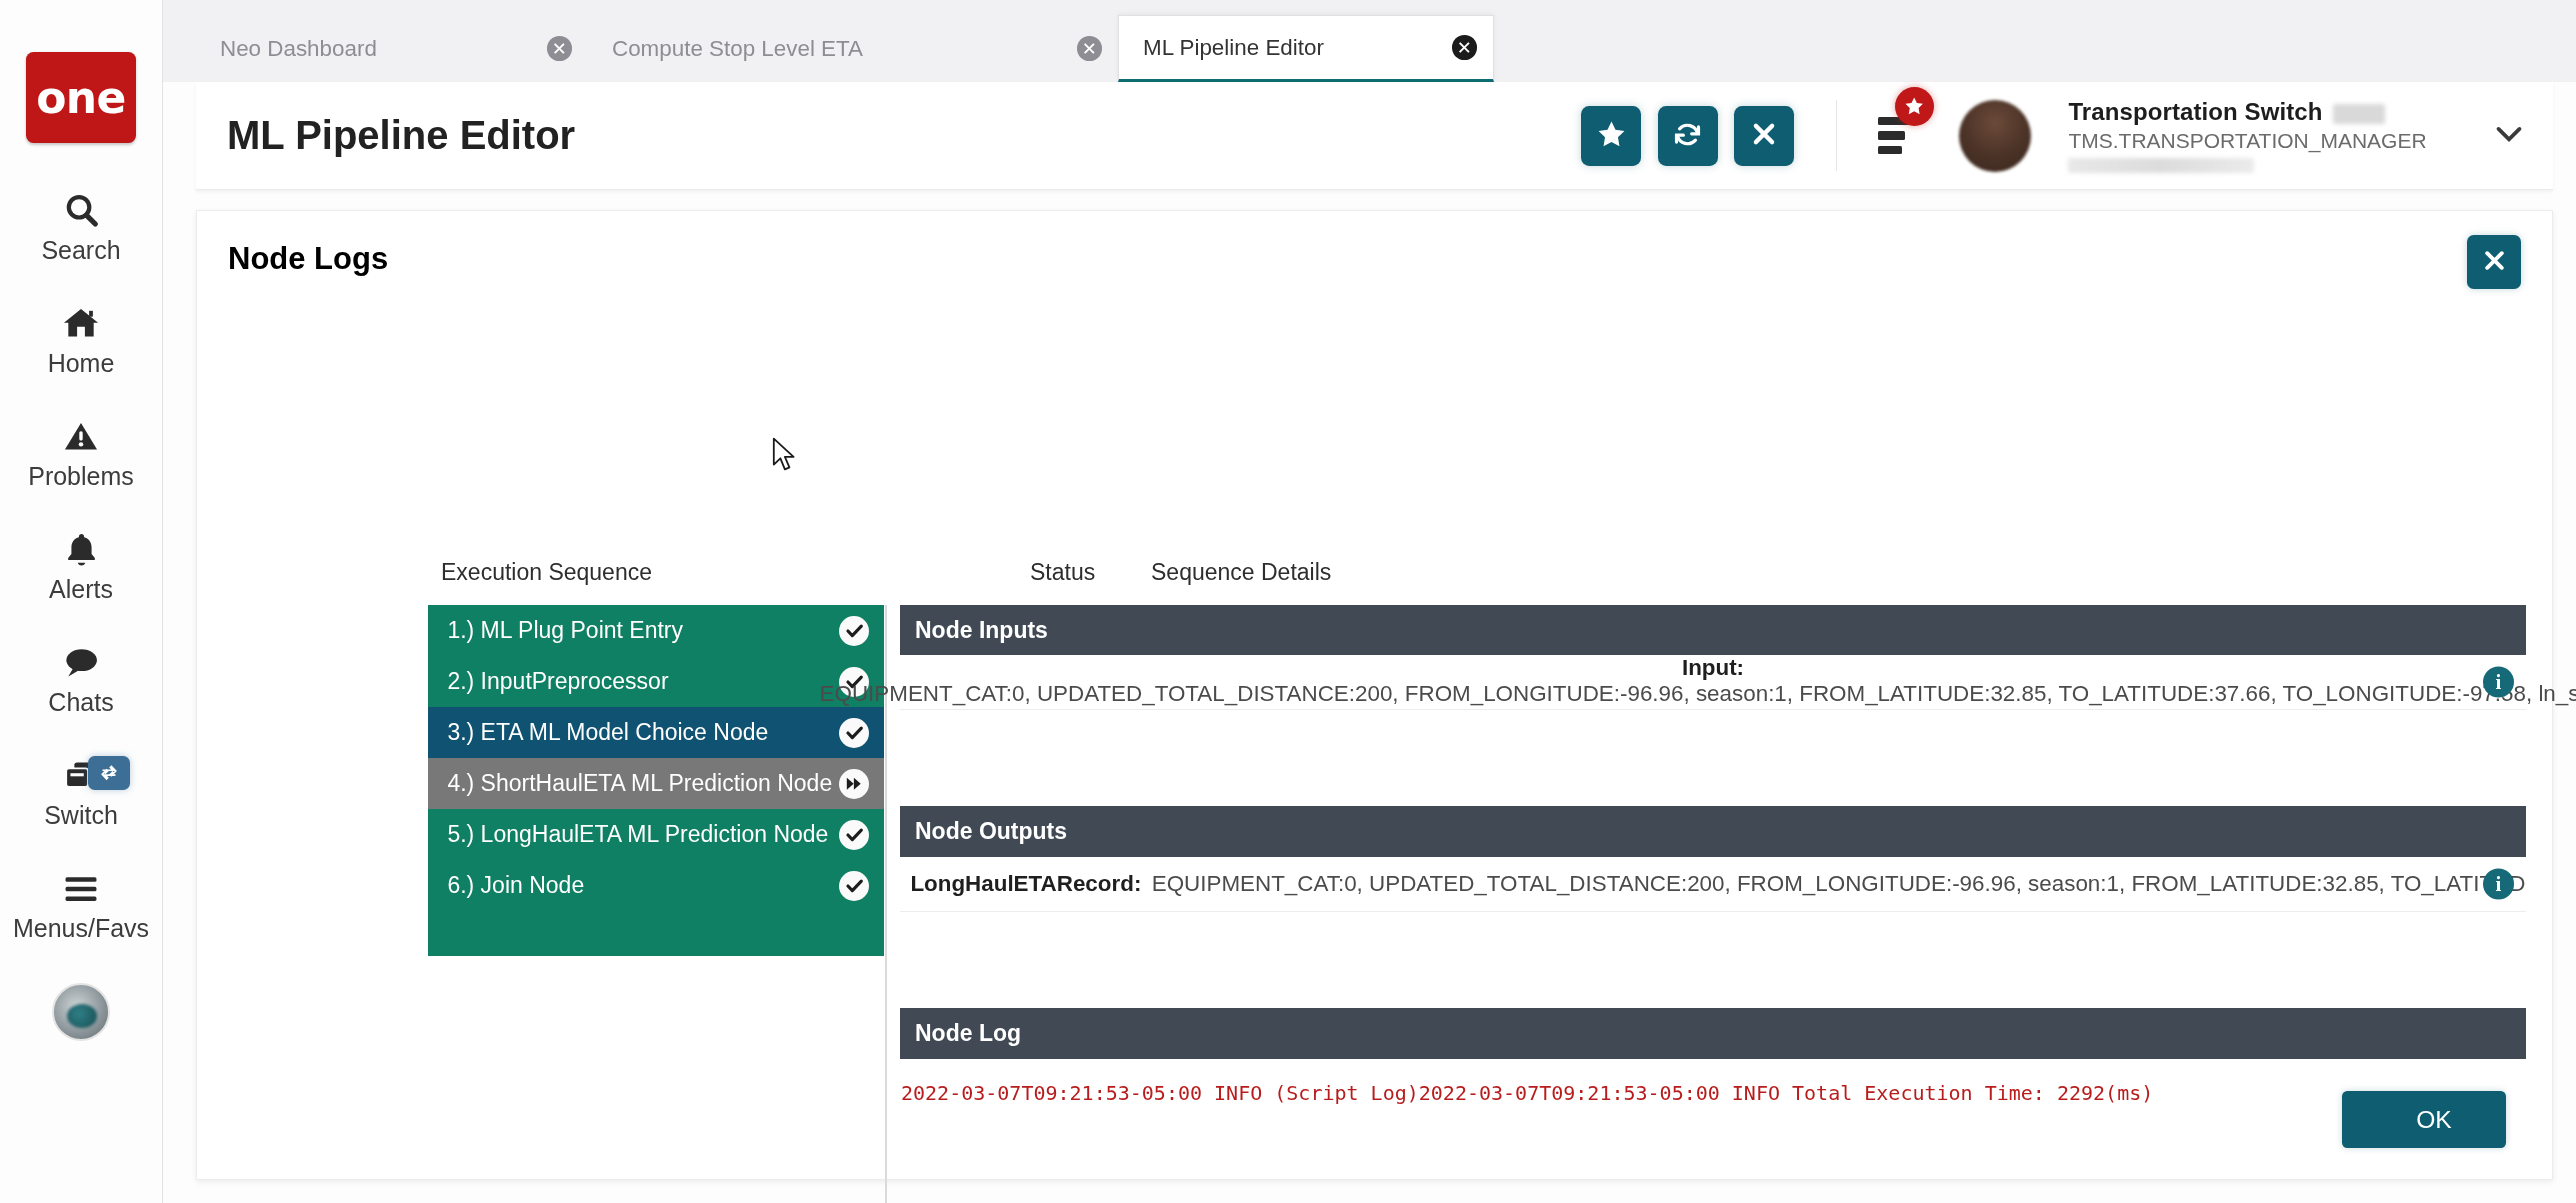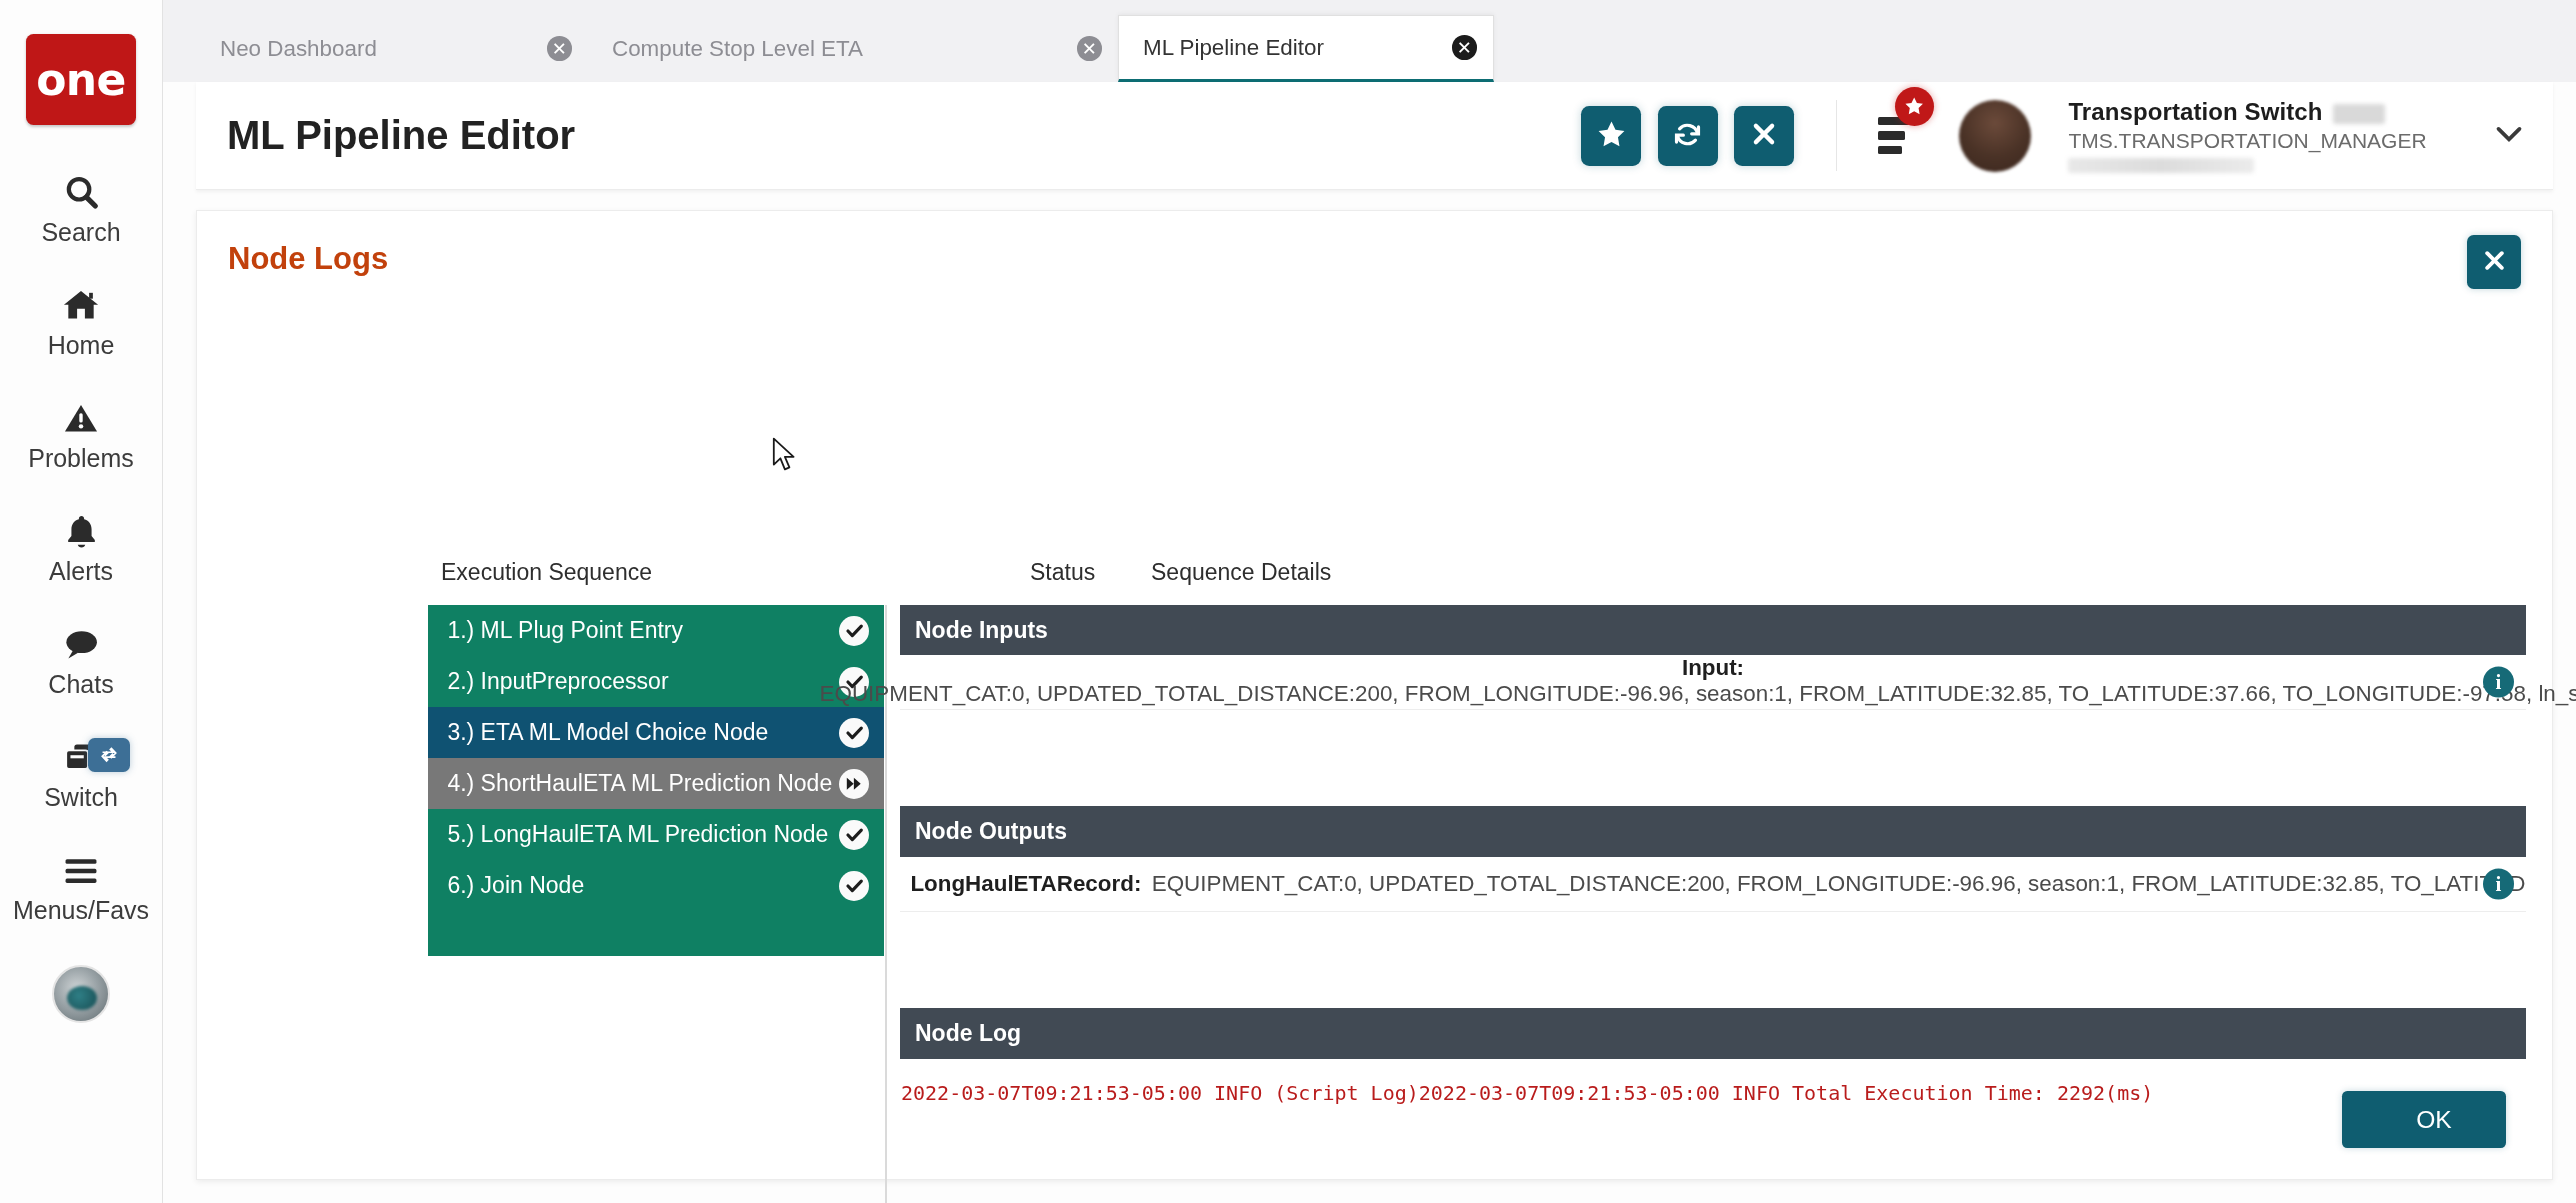--- a/index.html
+++ b/index.html
@@ -16,7 +16,7 @@
     position: absolute; left: 0; top: 0; width: 163px; height: 1204px;
     background: #fdfdfd; border-right: 0.7px solid #e2e2e2;
     display: flex; flex-direction: column; align-items: center;
-    padding-top: 34px;
+    padding-top: 52px;
   }
   .logo {
     width: 110px; height: 91px; background: #bf1717;

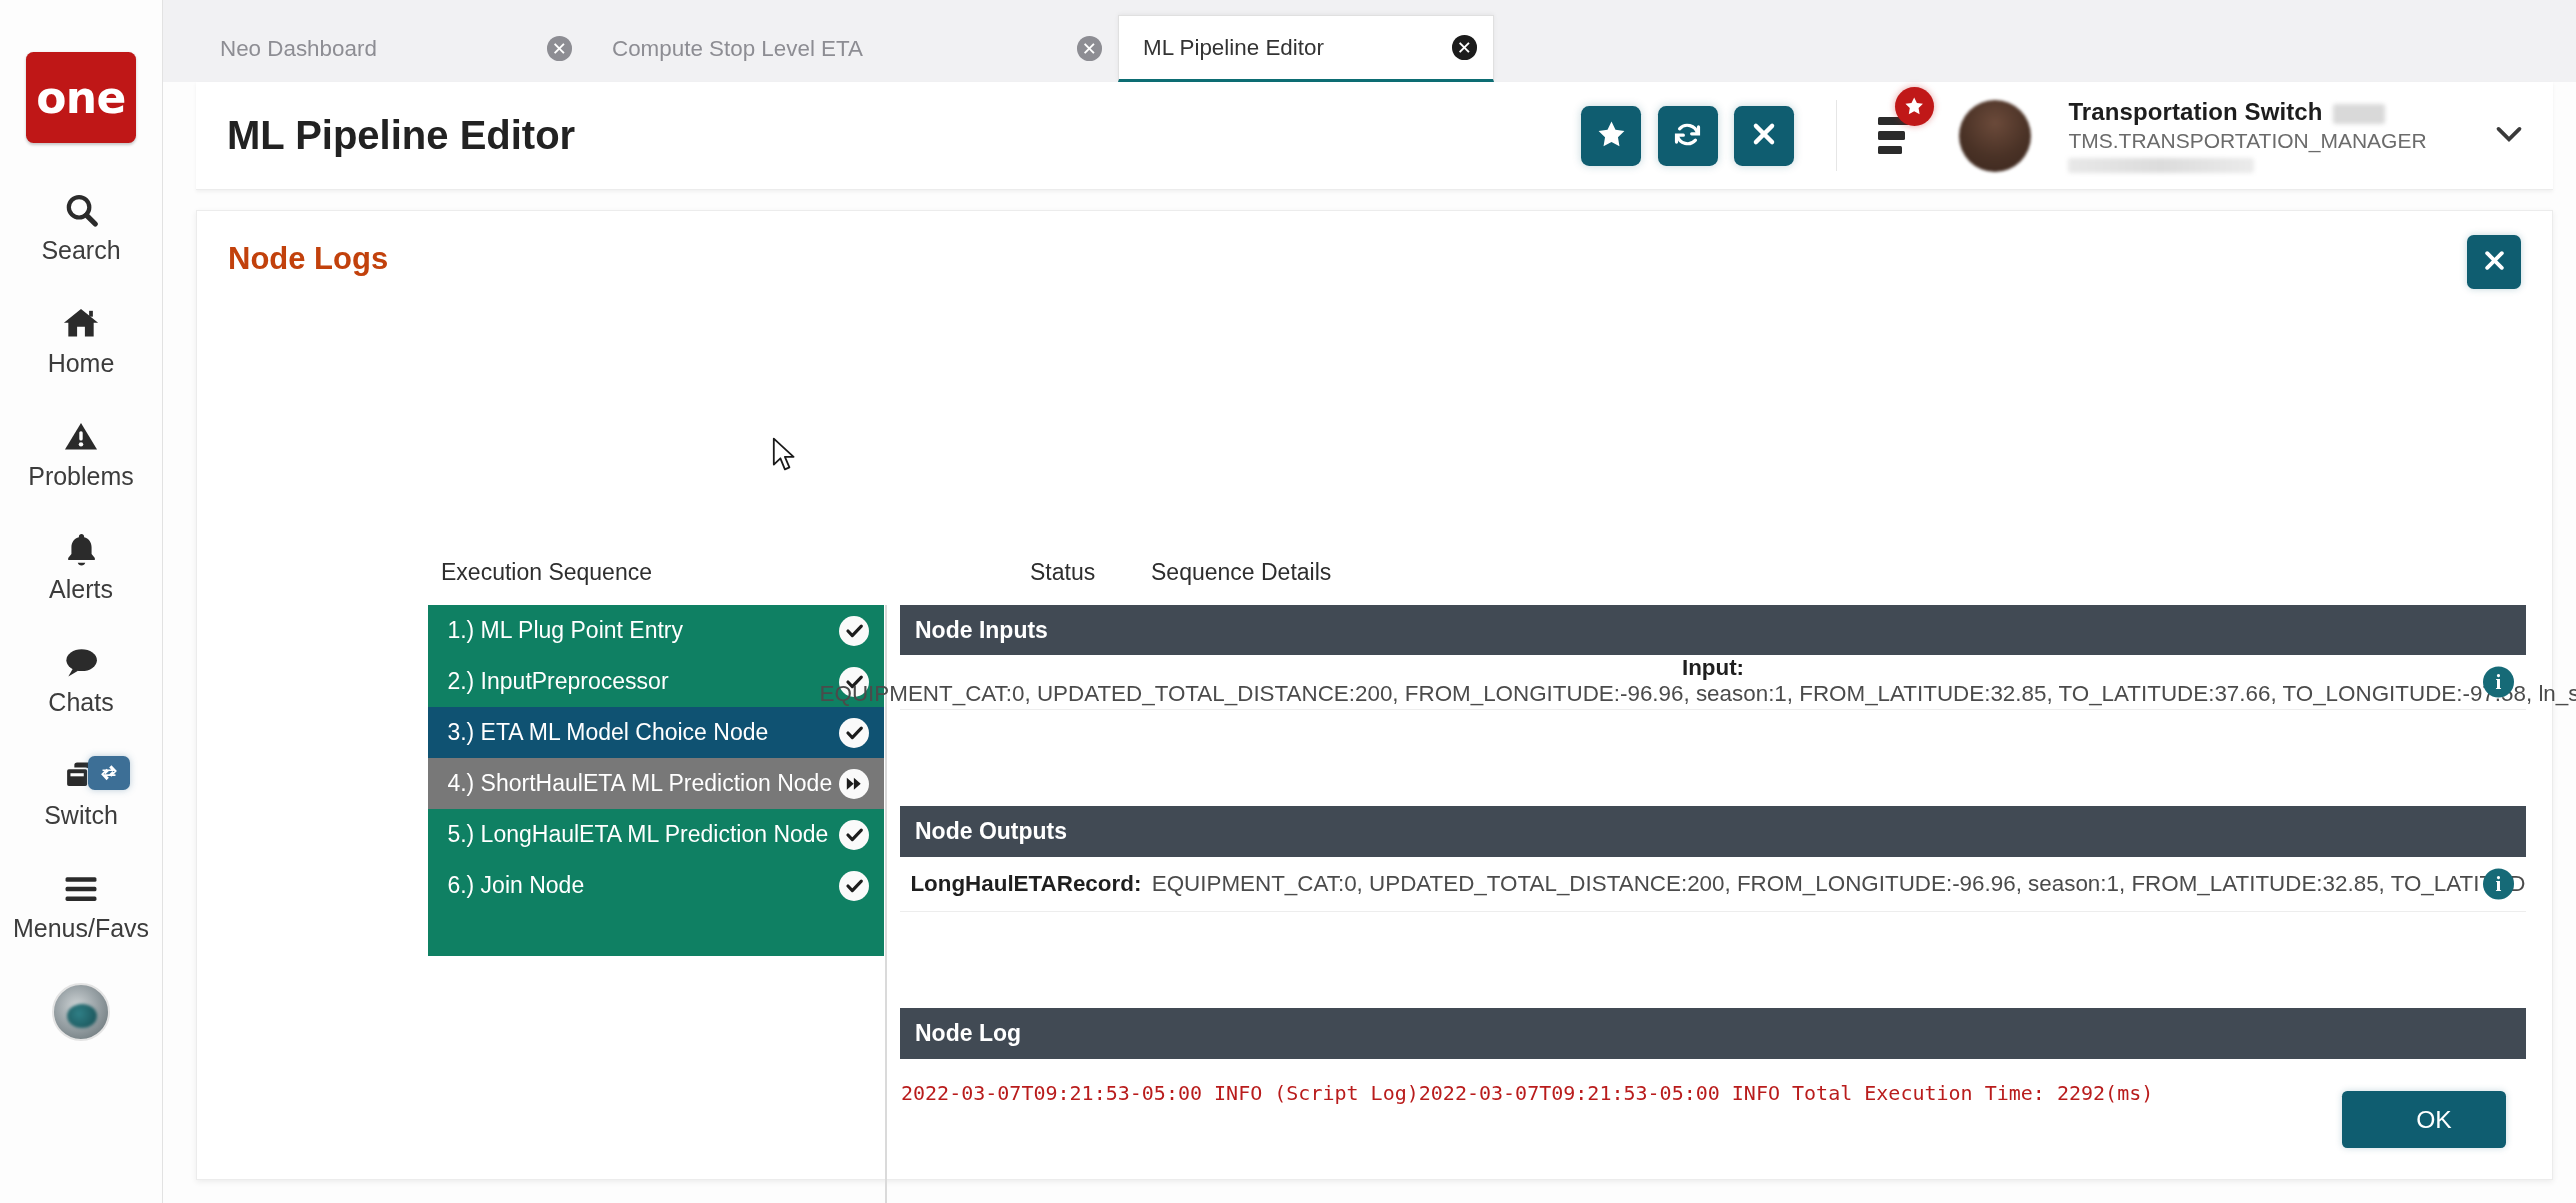--- a/index.html
+++ b/index.html
@@ -136,7 +136,7 @@
     background: #ffffff; border: 0.7px solid #ececec;
     box-shadow: 0 1.5px 6px rgba(0,0,0,.07);
   }
-  .panel-title { position:absolute; left: 31px; top: 30px; font-size: 31px; font-weight: 700; color: #c2410c; }
+  .panel-title { position:absolute; left: 31px; top: 30px; font-size: 31px; font-weight: 700; color: #000000; }
   .panel-close {
     position:absolute; right: 31px; top: 24px; width: 54px; height: 54px;
     background:#0f5d70; border-radius: 6.7px; display:flex; align-items:center; justify-content:center;

